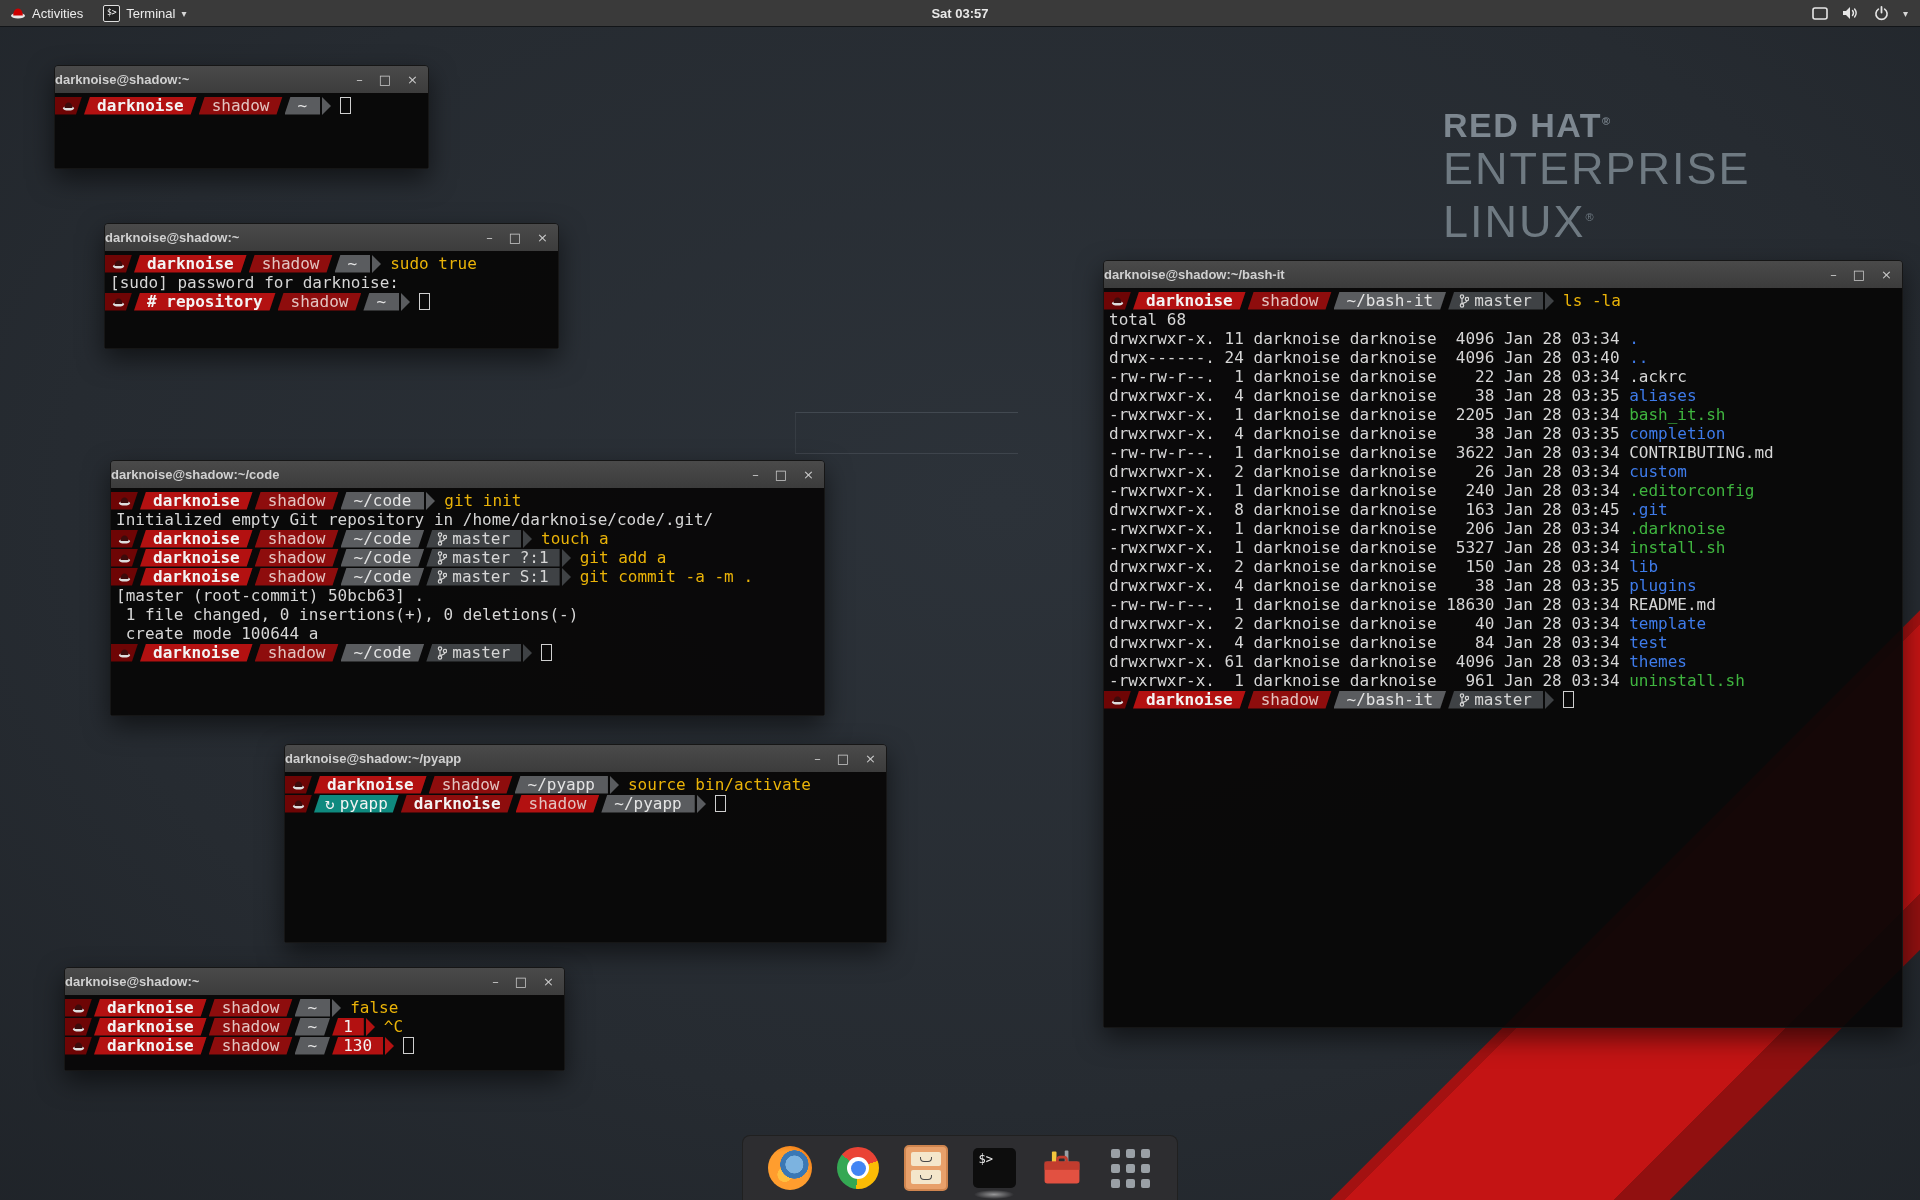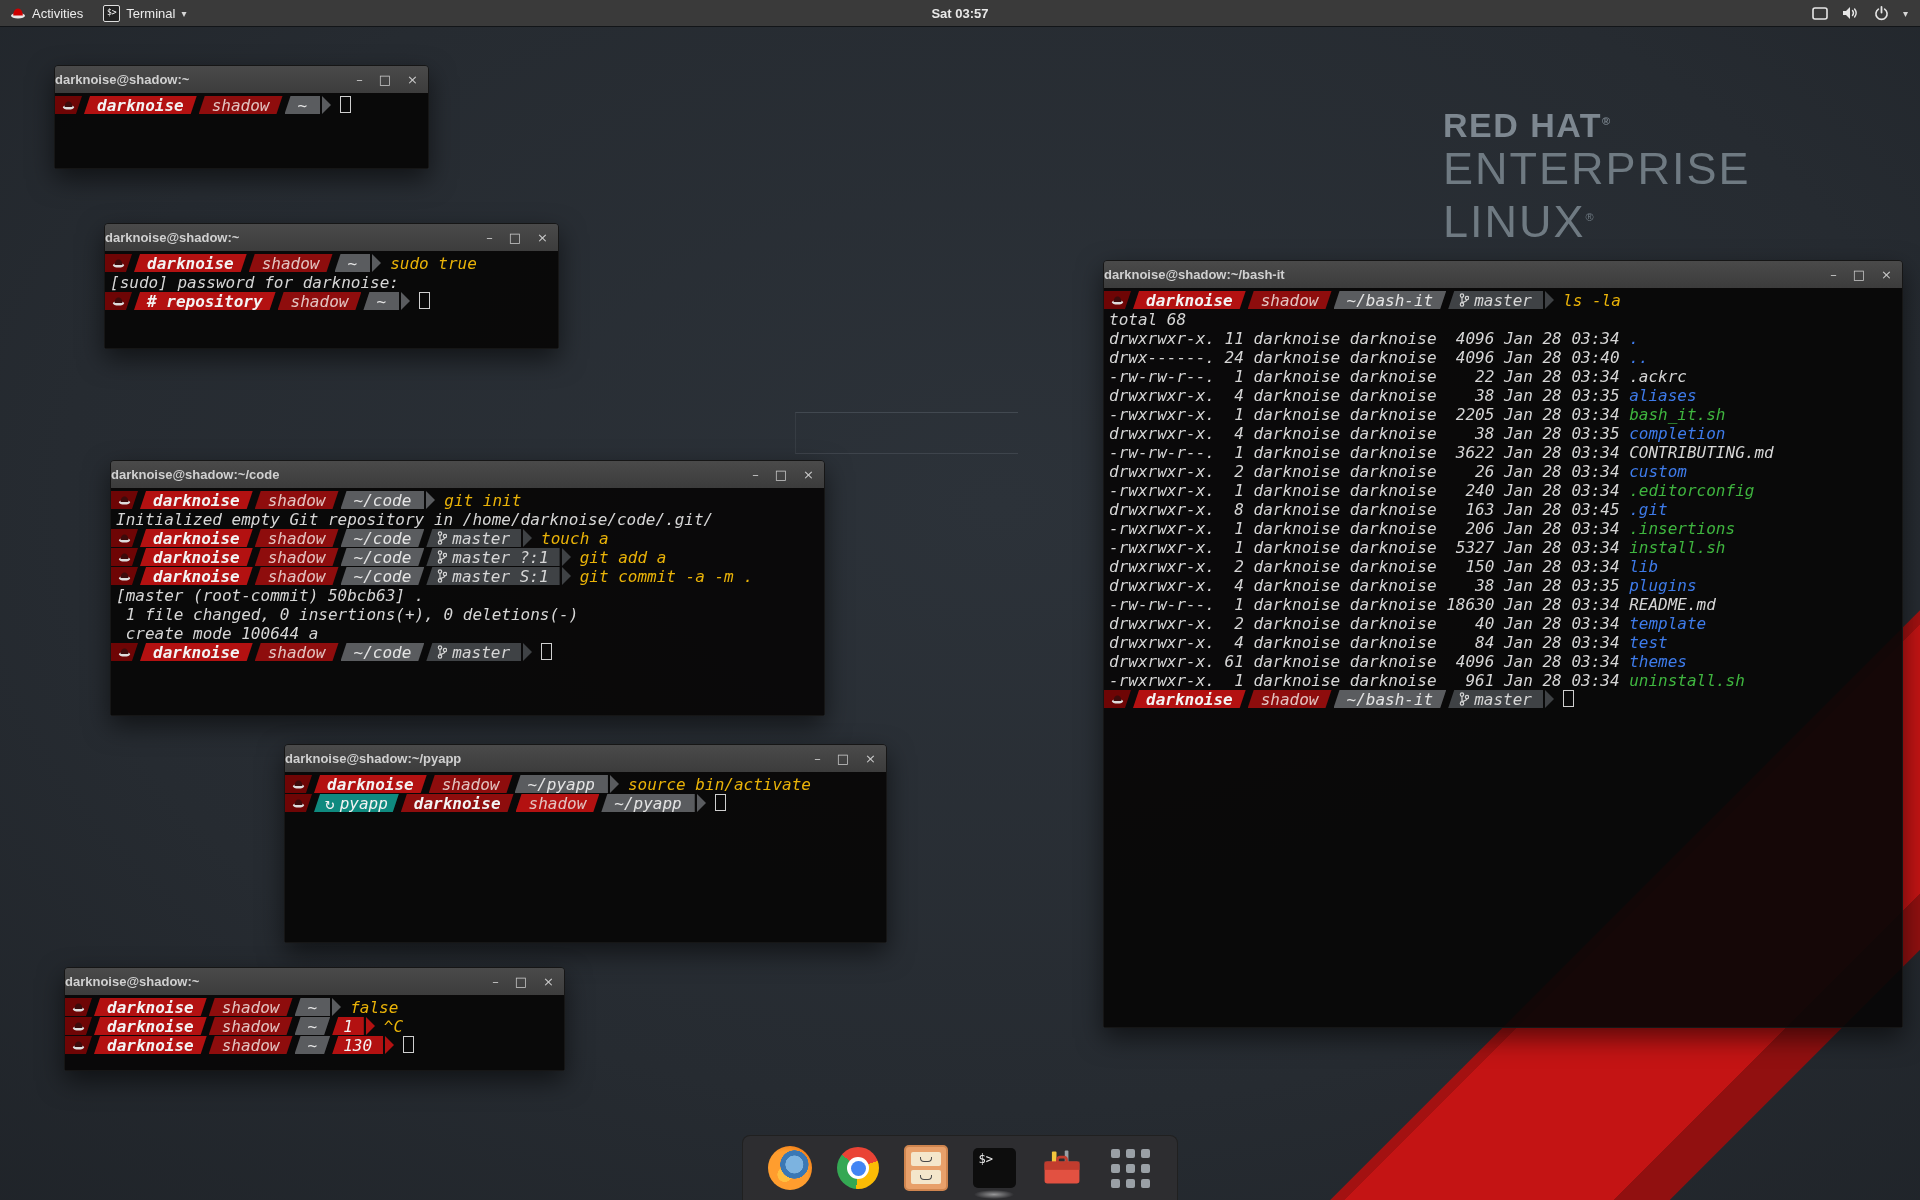--- a/index.html
+++ b/index.html
@@ -43,7 +43,7 @@
   .win-btn{color:#c9c9c9;font-size:13px;line-height:13px;cursor:default;font-family:"DejaVu Sans",sans-serif;}
   .term-content{position:absolute;left:0;right:0;top:27px;bottom:0;background:rgba(7,6,6,.93);
     font-family:"DejaVu Sans Mono",monospace;font-size:16px;color:#d6d6d6;overflow:hidden;padding-top:3px;}
-  .line{height:19px;white-space:pre;display:flex;font-style:italic;}
+  .line{height:19px;white-space:pre;display:flex;align-items:center;}
   .line.out{display:block;line-height:19px;padding-left:5px;}
   
   .seg{position:relative;display:inline-flex;align-items:center;justify-content:center;height:18px;padding:0 13px;margin-right:2px;}

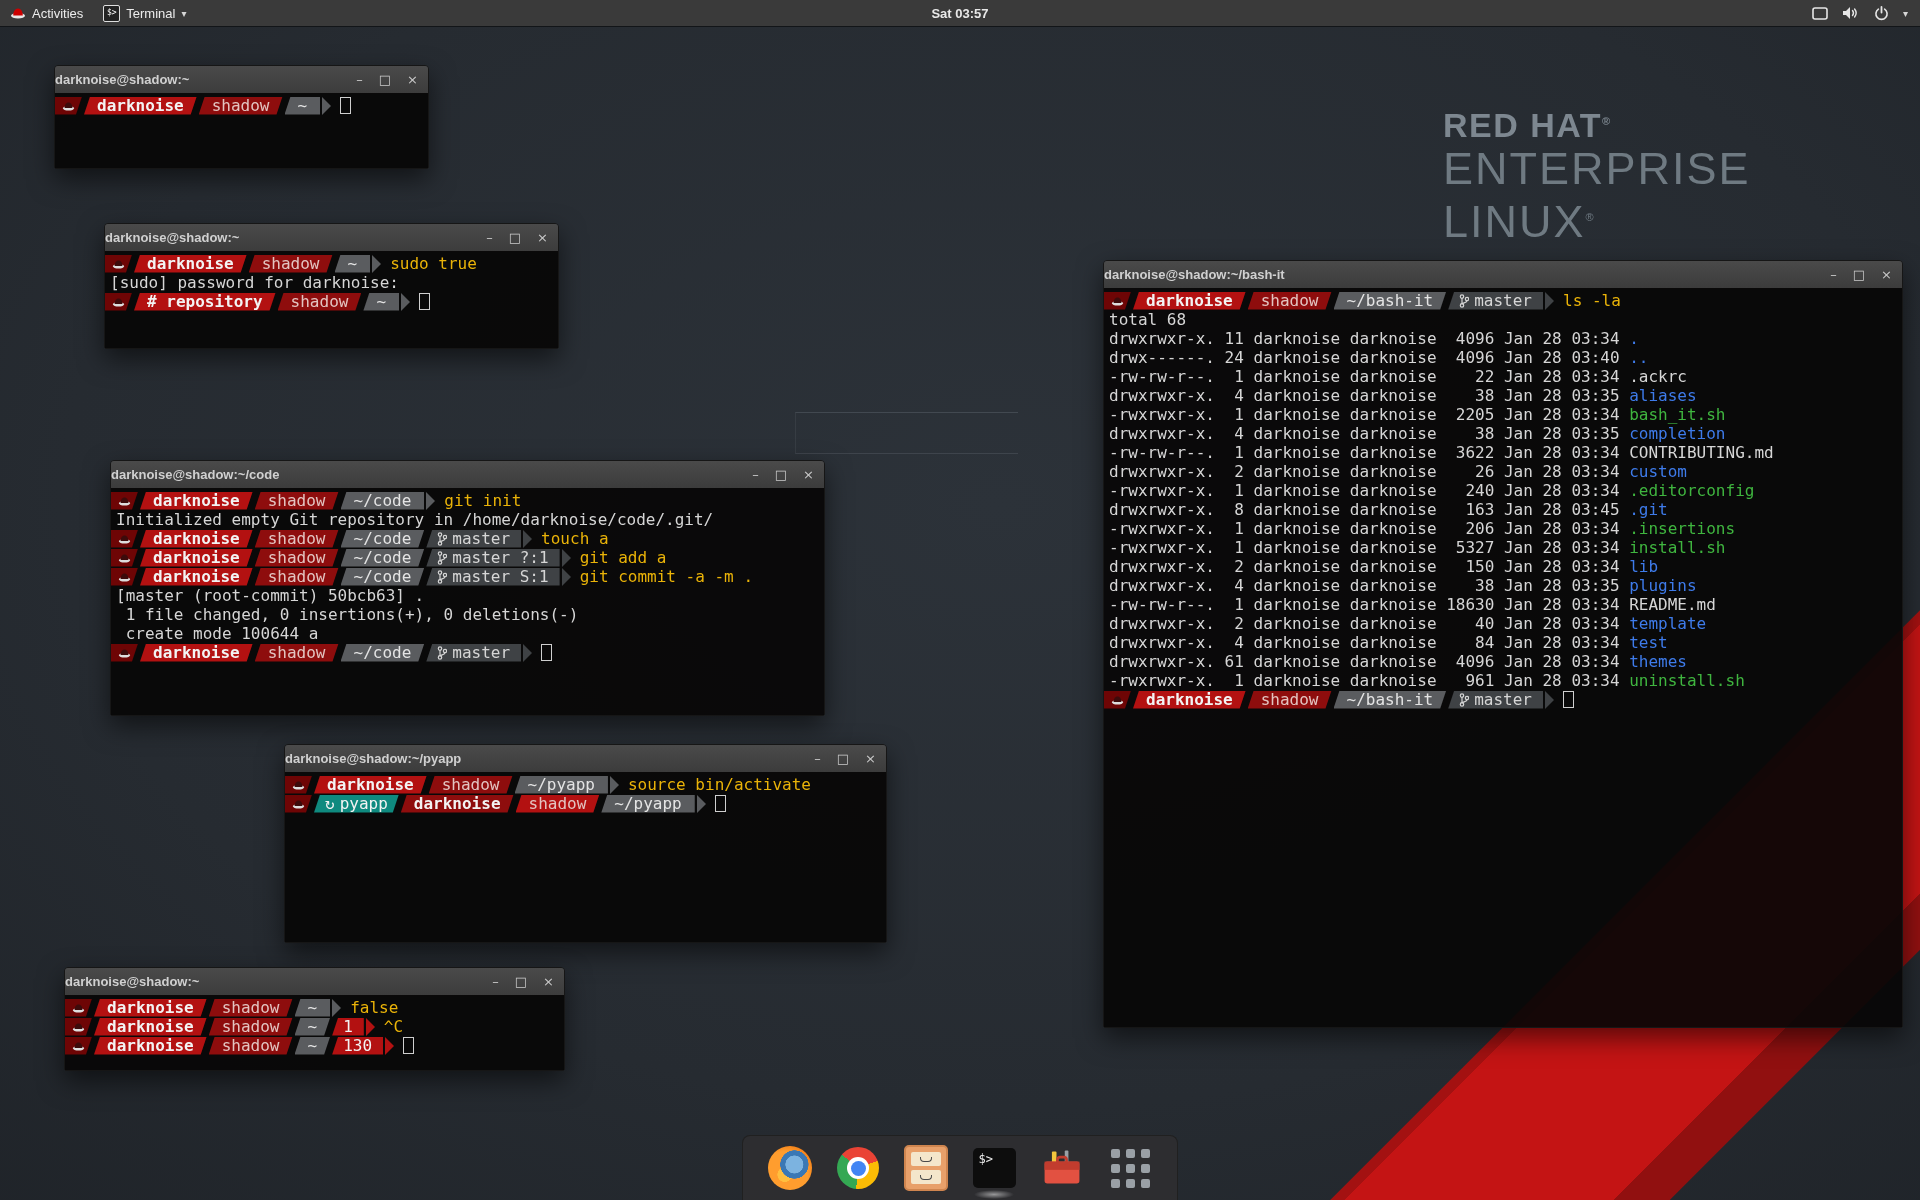--- a/index.html
+++ b/index.html
@@ -321,7 +321,7 @@
       <div class="line out"><span>drwxrwxr-x.  2 darknoise darknoise    26 Jan 28 03:34 </span><span class="fg-blue">custom</span></div>
       <div class="line out"><span>-rwxrwxr-x.  1 darknoise darknoise   240 Jan 28 03:34 </span><span class="fg-green">.editorconfig</span></div>
       <div class="line out"><span>drwxrwxr-x.  8 darknoise darknoise   163 Jan 28 03:45 </span><span class="fg-blue">.git</span></div>
-      <div class="line out"><span>-rwxrwxr-x.  1 darknoise darknoise   206 Jan 28 03:34 </span><span class="fg-green">.insertions</span></div>
+      <div class="line out"><span>-rwxrwxr-x.  1 darknoise darknoise   206 Jan 28 03:34 </span><span class="fg-green">.darknoise</span></div>
       <div class="line out"><span>-rwxrwxr-x.  1 darknoise darknoise  5327 Jan 28 03:34 </span><span class="fg-green">install.sh</span></div>
       <div class="line out"><span>drwxrwxr-x.  2 darknoise darknoise   150 Jan 28 03:34 </span><span class="fg-blue">lib</span></div>
       <div class="line out"><span>drwxrwxr-x.  4 darknoise darknoise    38 Jan 28 03:35 </span><span class="fg-blue">plugins</span></div>

